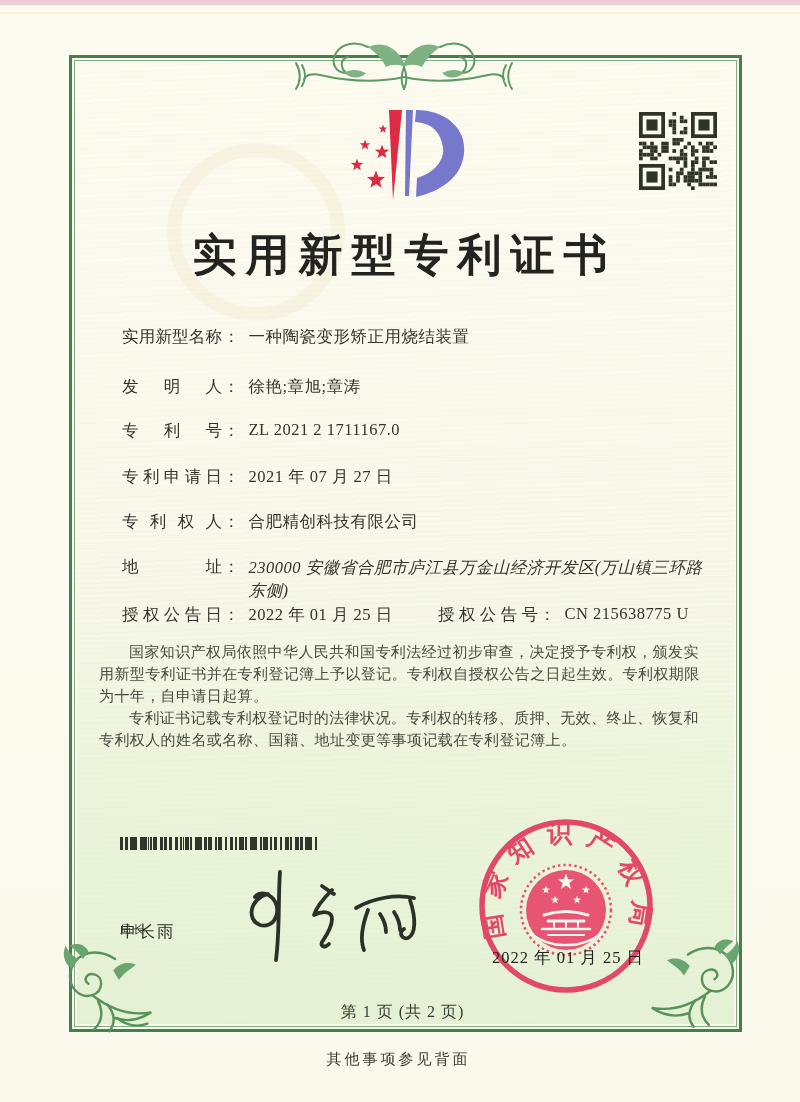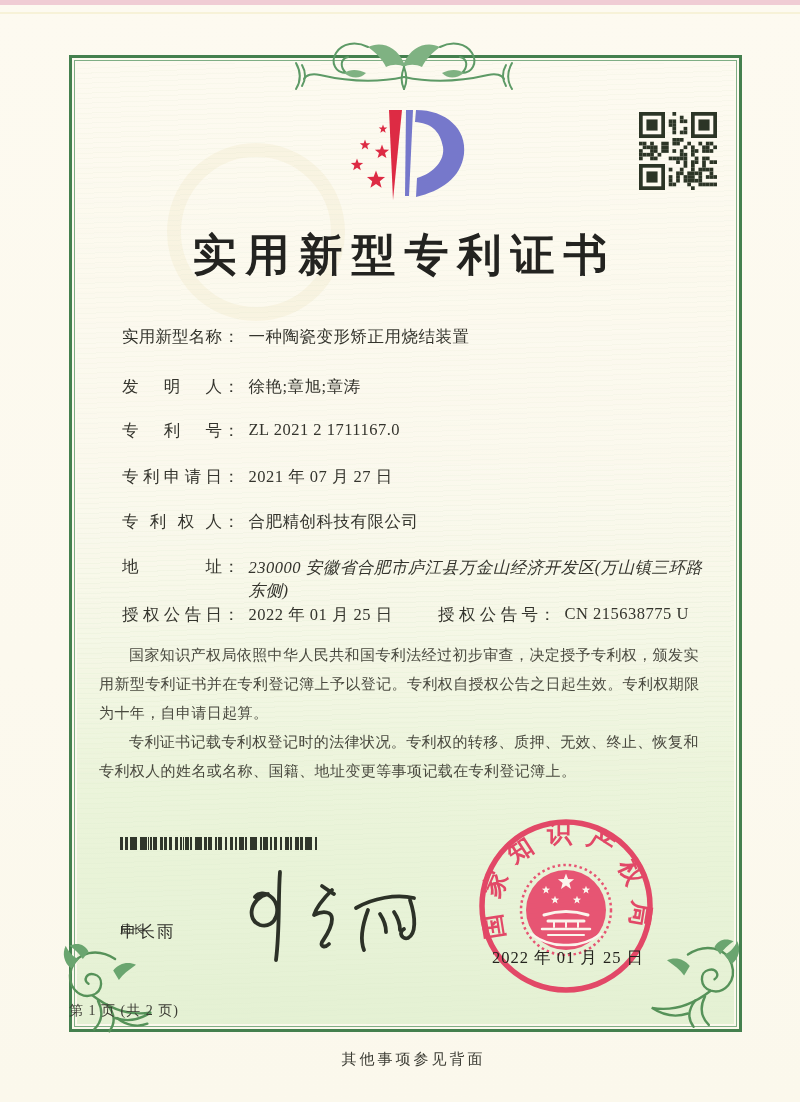--- a/index.html
+++ b/index.html
@@ -37,7 +37,7 @@
   .fvalue.wrap{white-space:normal;width:462px;line-height:23px;font-style:italic;}
   .fpair2{position:absolute;left:316px;top:0;white-space:nowrap;}
 
-  .paras{position:absolute;left:99px;top:641px;width:604px;font-size:15px;line-height:29px;
+  .paras{position:absolute;left:99px;top:641px;width:604px;font-size:15px;line-height:22px;
          color:#49493f;letter-spacing:.4px;}
   .paras p{margin:0;text-indent:2em;}
 

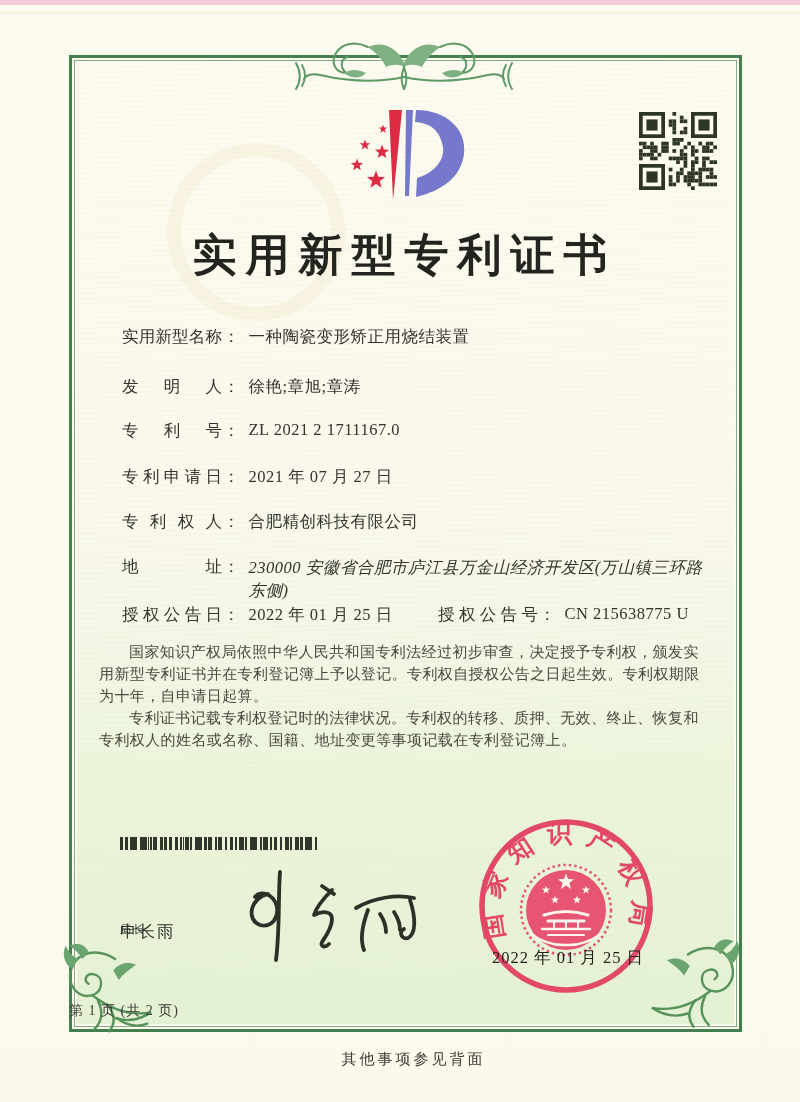--- a/index.html
+++ b/index.html
@@ -52,8 +52,8 @@
 
   .seal-date{position:absolute;left:482px;top:947px;width:172px;text-align:center;
              font-size:16.5px;letter-spacing:1px;color:#24241e;z-index:6;}
-  .page-footer{position:absolute;left:69px;top:1002px;width:667px;
-               font-size:14px;color:#3b3b33;letter-spacing:1px;}
+  .page-footer{position:absolute;left:69px;top:1002px;width:667px;text-align:center;
+               font-size:16px;color:#3b3b33;letter-spacing:1px;}
   .back-note{position:absolute;left:80px;top:1050px;width:667px;text-align:center;
              font-size:15px;color:#3c3c34;letter-spacing:3px;}
 

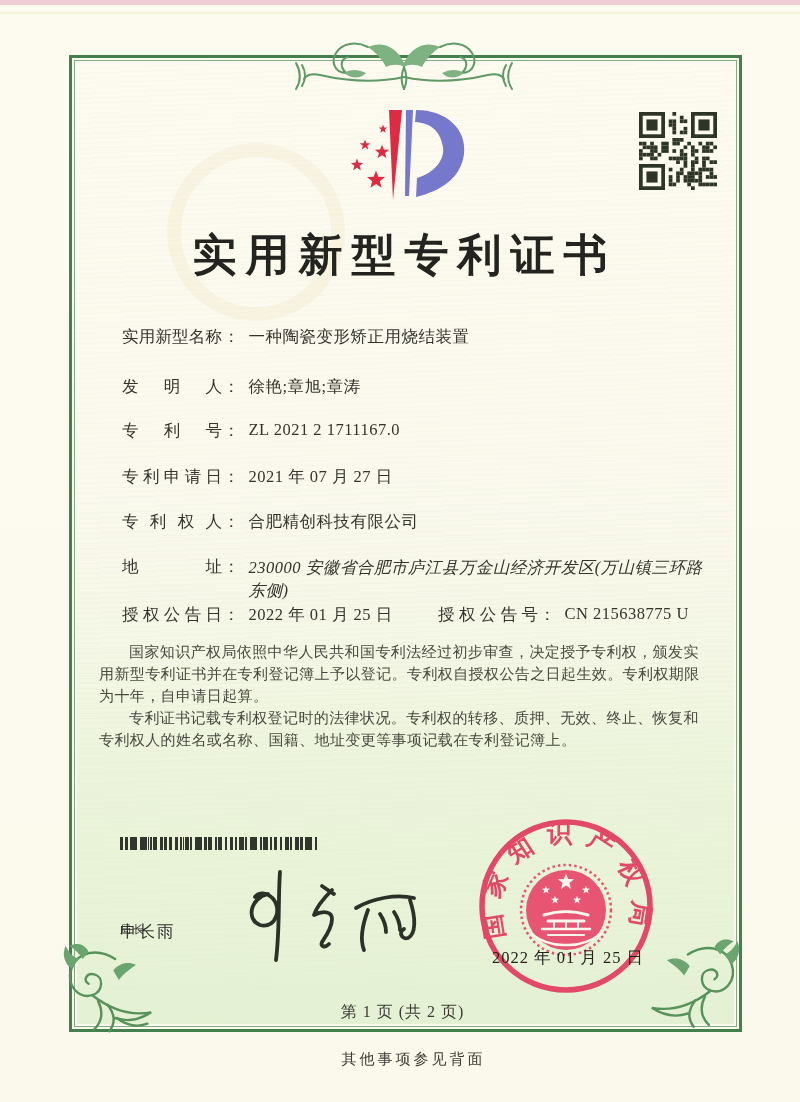--- a/index.html
+++ b/index.html
@@ -54,7 +54,7 @@
              font-size:16.5px;letter-spacing:1px;color:#24241e;z-index:6;}
   .page-footer{position:absolute;left:69px;top:1002px;width:667px;text-align:center;
                font-size:16px;color:#3b3b33;letter-spacing:1px;}
-  .back-note{position:absolute;left:80px;top:1050px;width:667px;text-align:center;
+  .back-note{position:absolute;left:65px;top:1050px;width:667px;text-align:center;
              font-size:15px;color:#3c3c34;letter-spacing:3px;}
 
   svg{display:block;}

